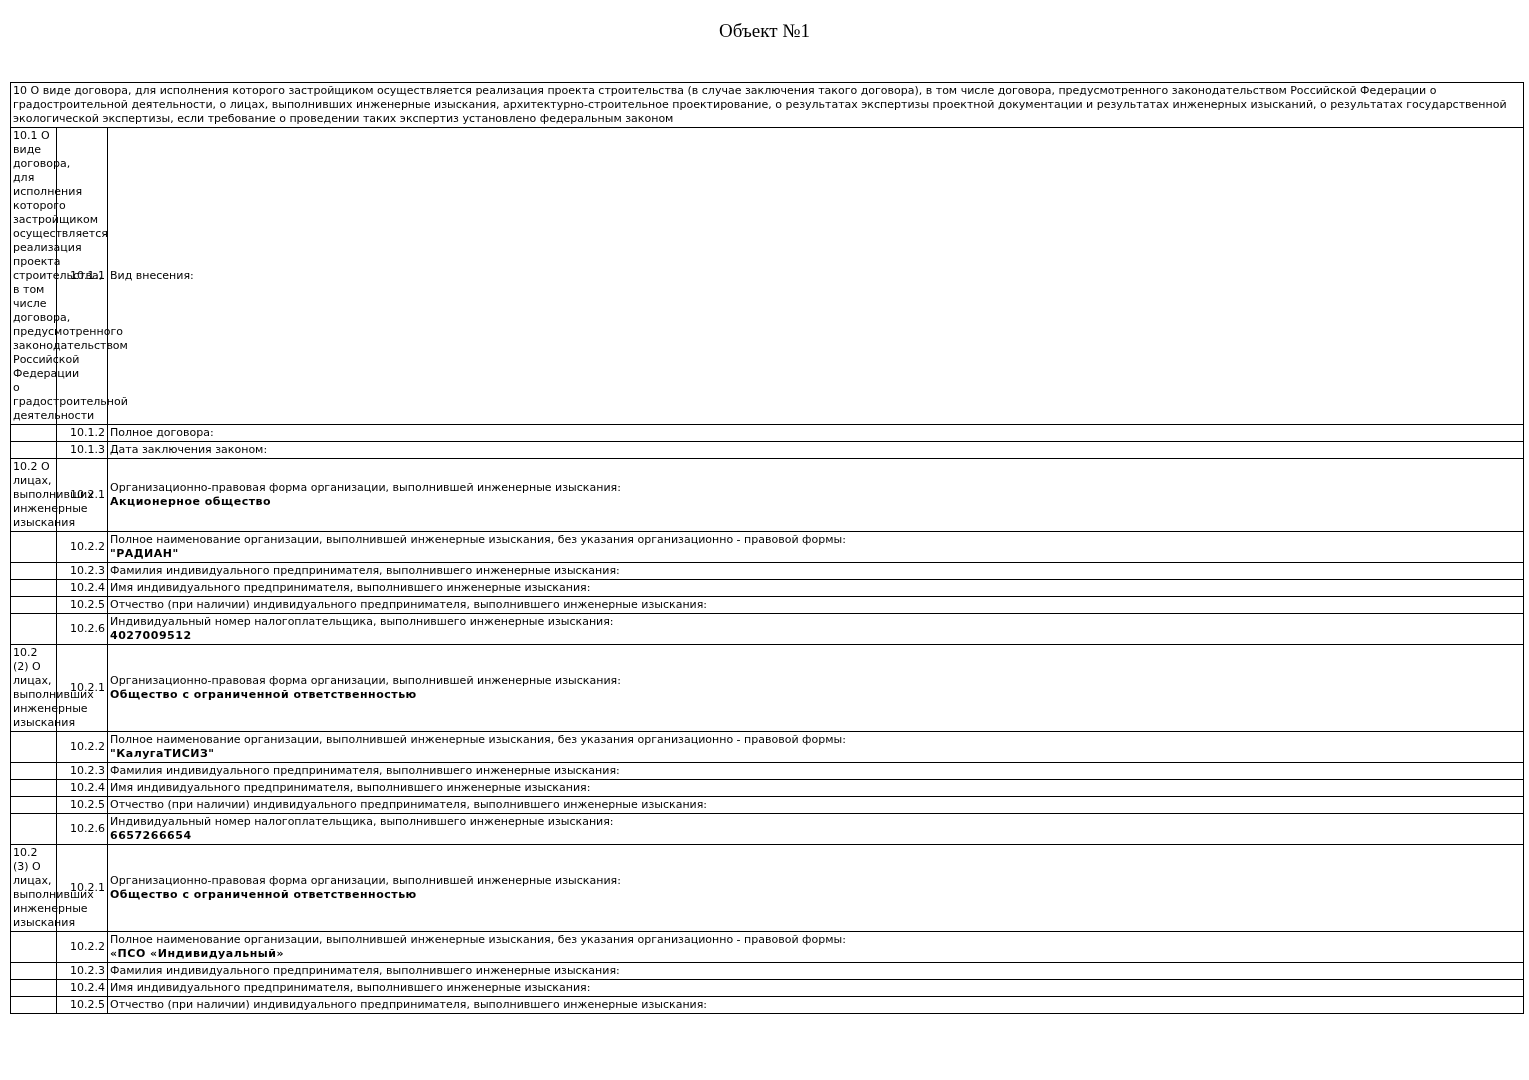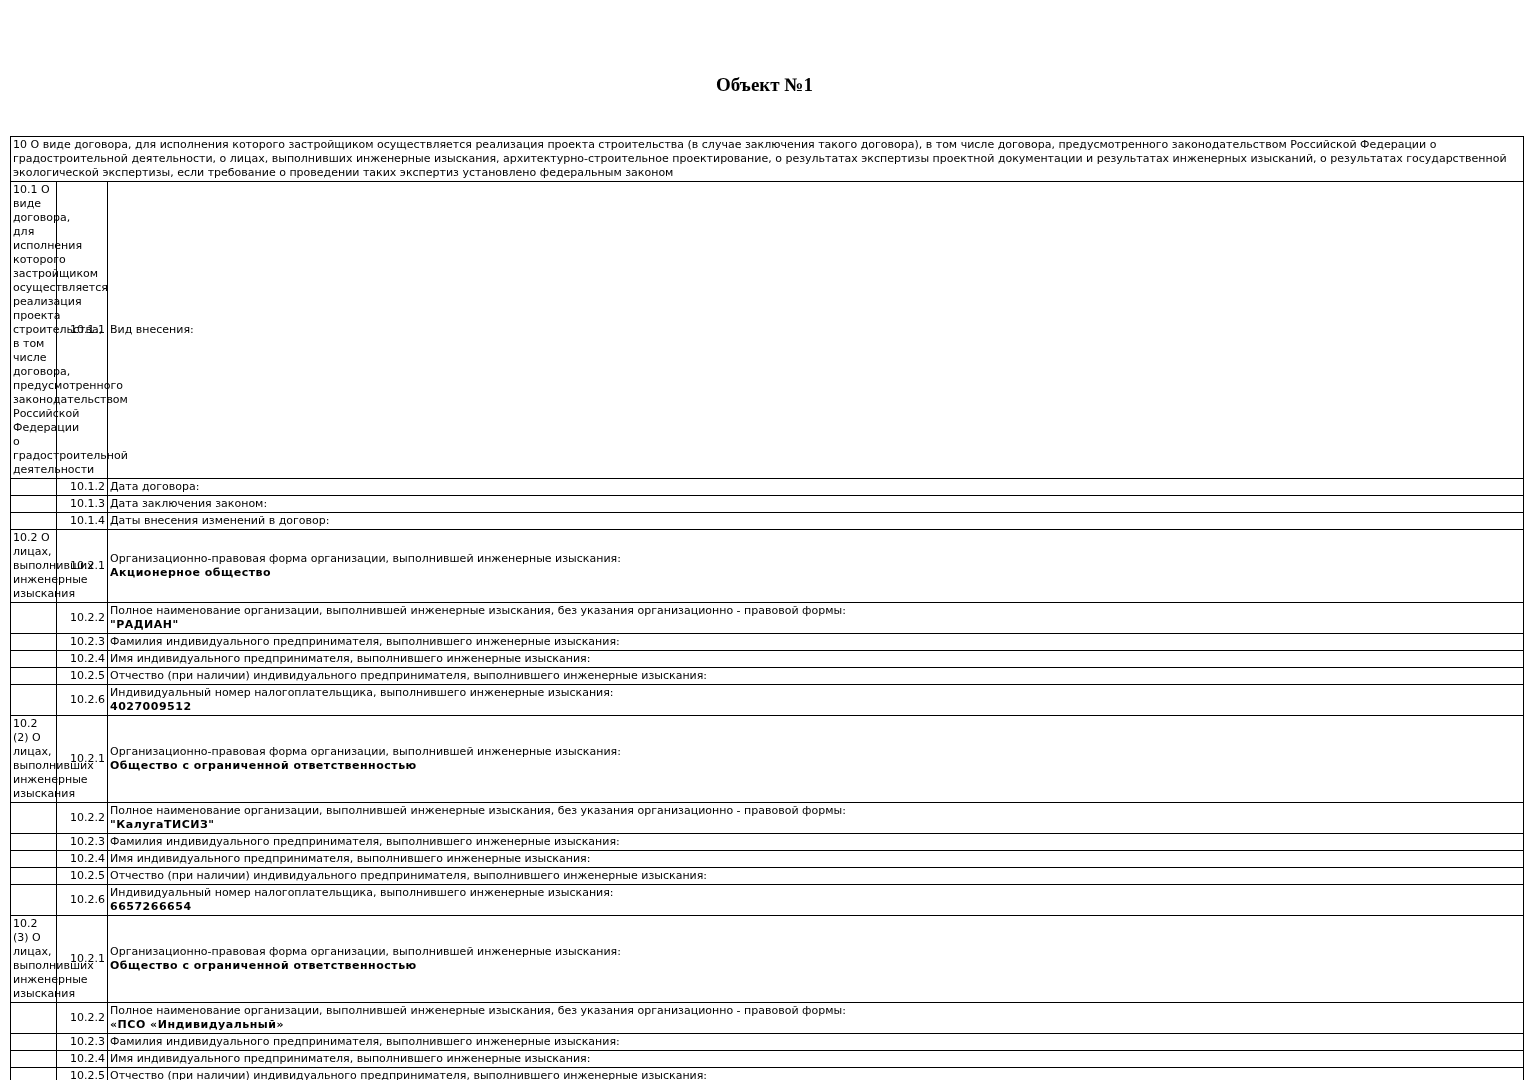--- a/index.html
+++ b/index.html
@@ -18,11 +18,11 @@
   }
   .page-title {
     font-family: "Liberation Serif", "DejaVu Serif", serif;
-    font-weight: bold;
+    font-weight: normal;
     font-size: 19px;
     line-height: 22px;
     text-align: center;
-    margin-top: 74px;
+    margin-top: 20px;
   }
   table.decl {
     border-collapse: collapse;

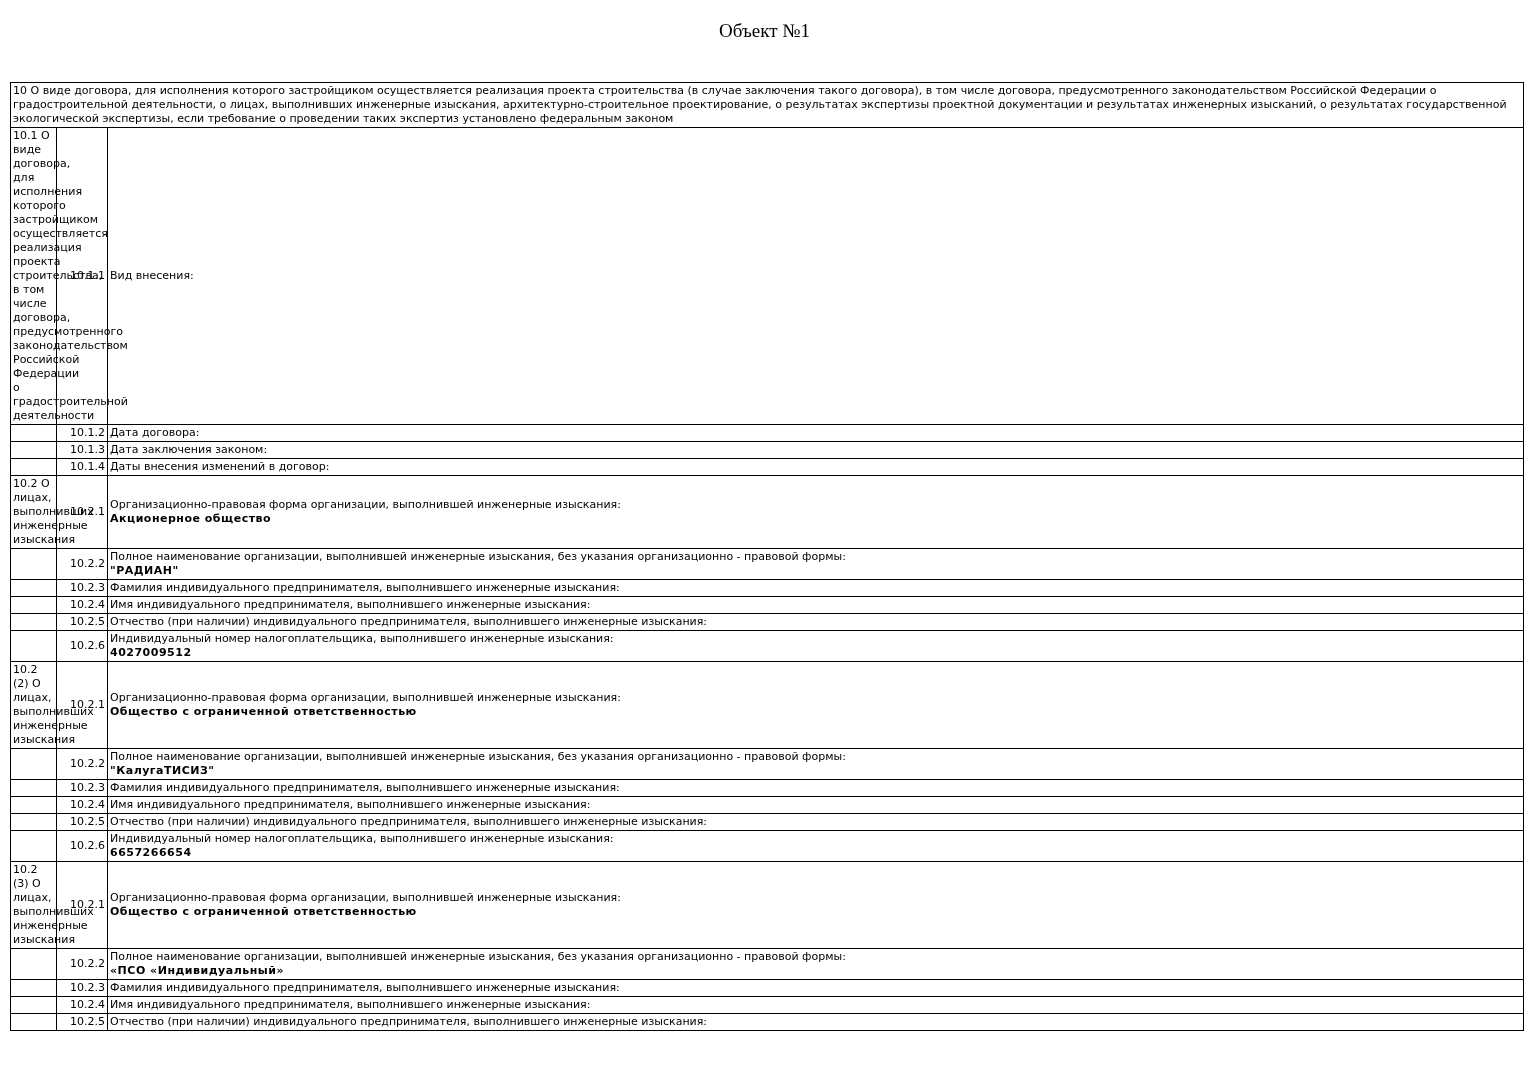--- a/index.html
+++ b/index.html
@@ -81,7 +81,7 @@
         <td class="c1"></td>
         <td class="c2">10.1.2</td>
         <td class="c3">
-          <div class="label">Дата договора:</div>
+          <div class="label">Полное договора:</div>
         </td>
       </tr>
       <tr>

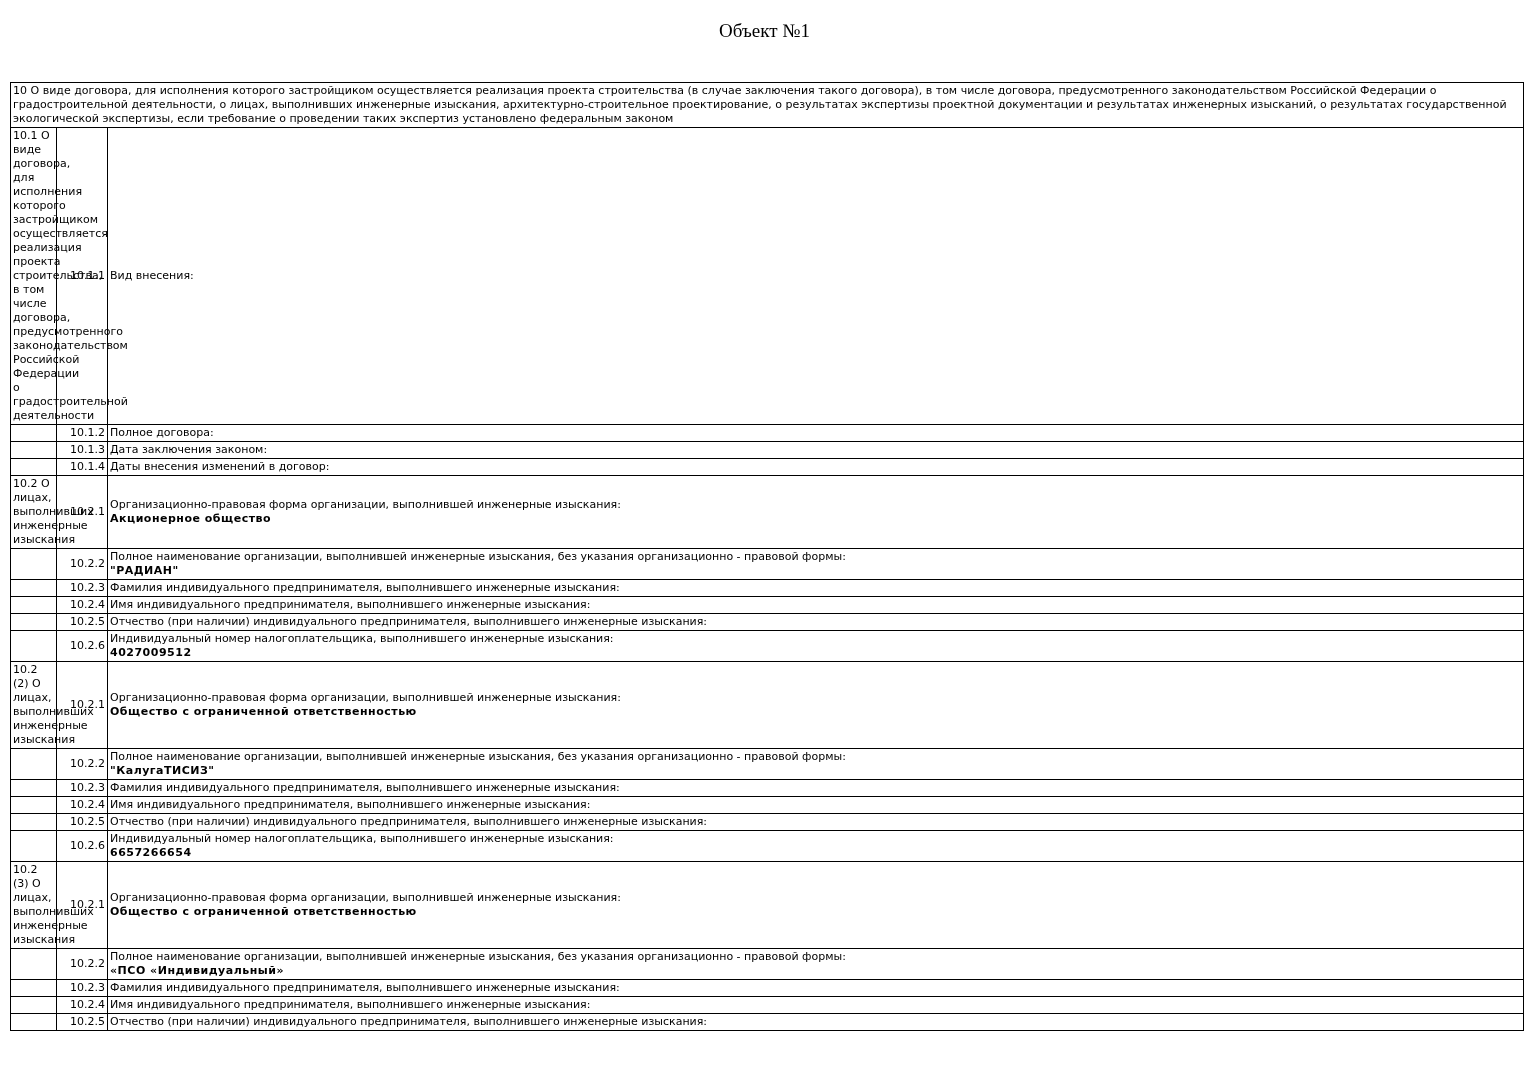--- a/index.html
+++ b/index.html
@@ -92,13 +92,6 @@
         </td>
       </tr>
       <tr>
-        <td class="c1"></td>
-        <td class="c2">10.1.4</td>
-        <td class="c3">
-          <div class="label">Даты внесения изменений в договор:</div>
-        </td>
-      </tr>
-      <tr>
         <td class="c1">10.2 О лицах, выполнивших инженерные изыскания</td>
         <td class="c2">10.2.1</td>
         <td class="c3">

